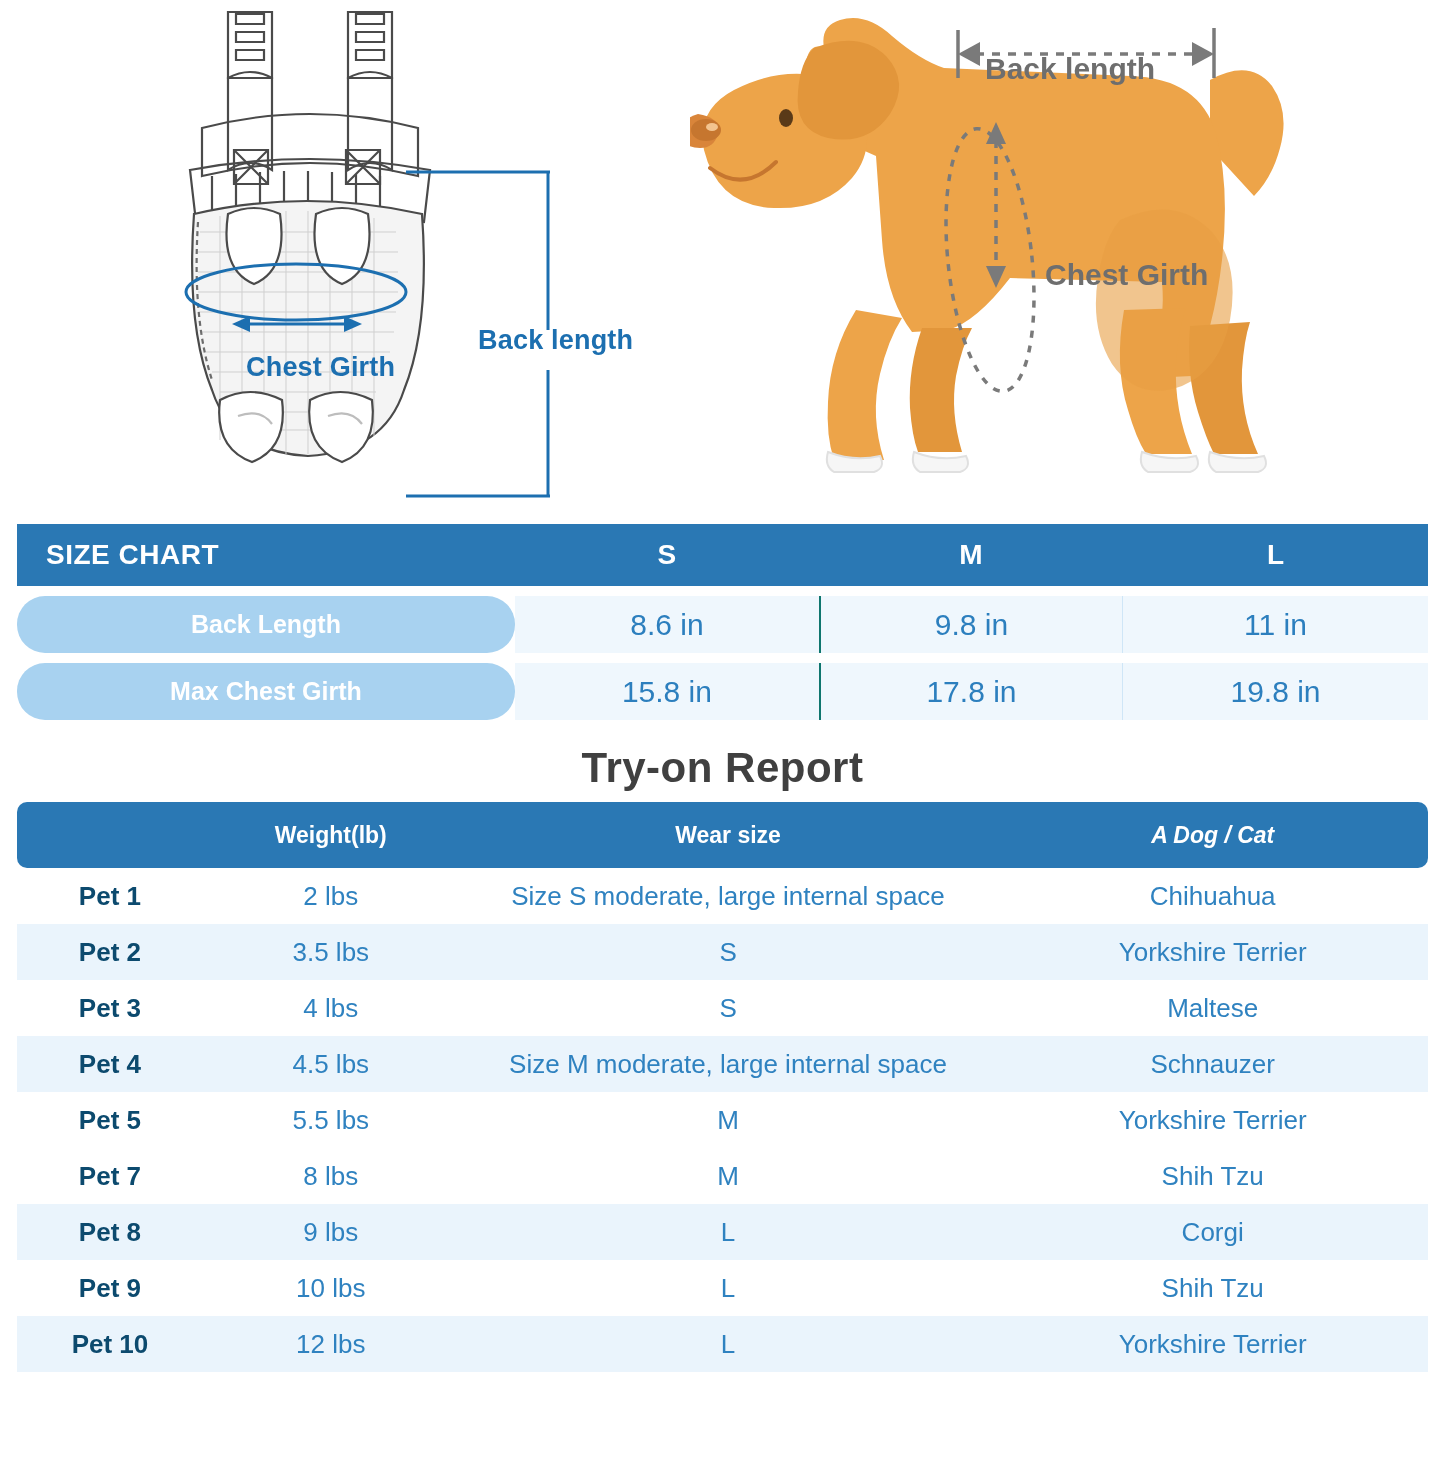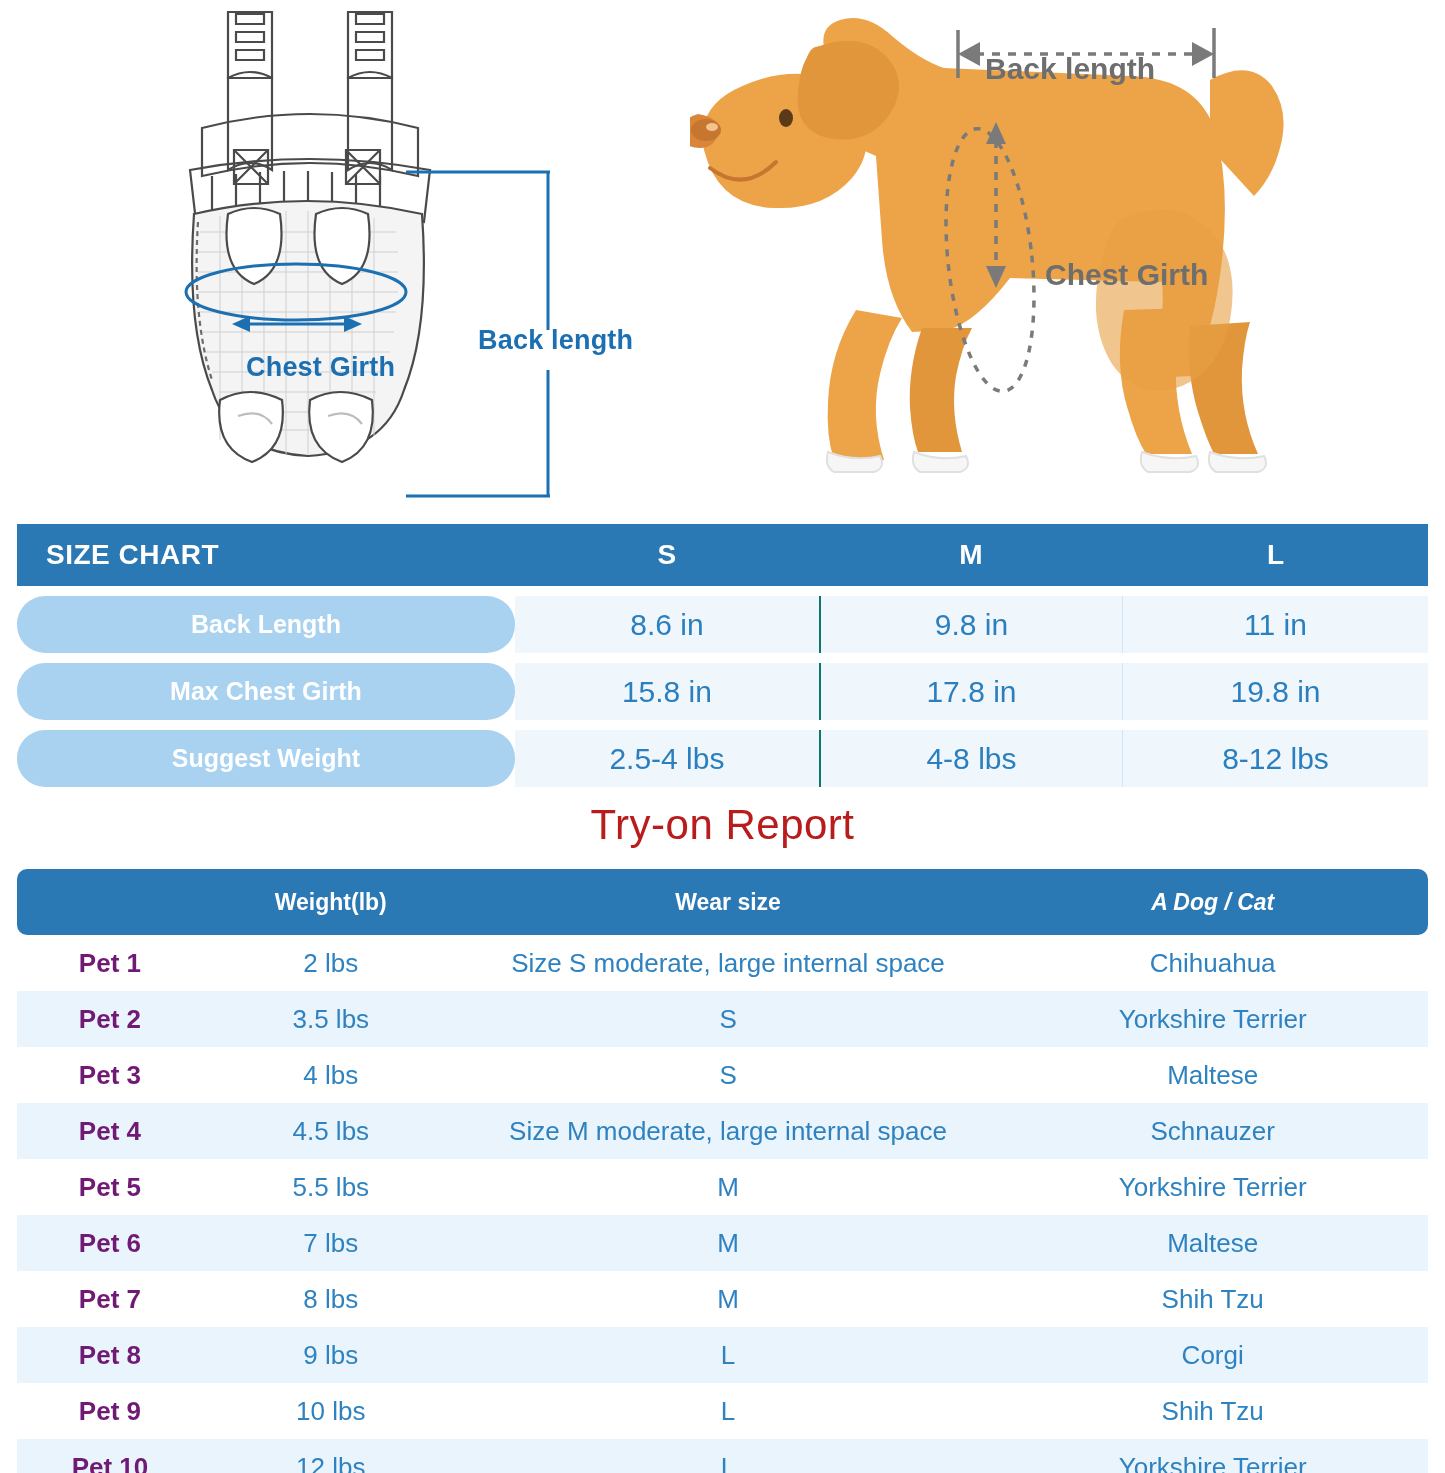--- a/index.html
+++ b/index.html
@@ -297,12 +297,6 @@
   <tr class="sc-gap">
         <td colspan="4"></td>
       </tr>
-  <tr class="sc-row">
-    <td class="first">Suggest Weight</td>
-    <td>2.5-4 lbs</td>
-    <td class="sep">4-8 lbs</td>
-    <td>8-12 lbs</td>
-  </tr>
 </tbody>
   </table>
 

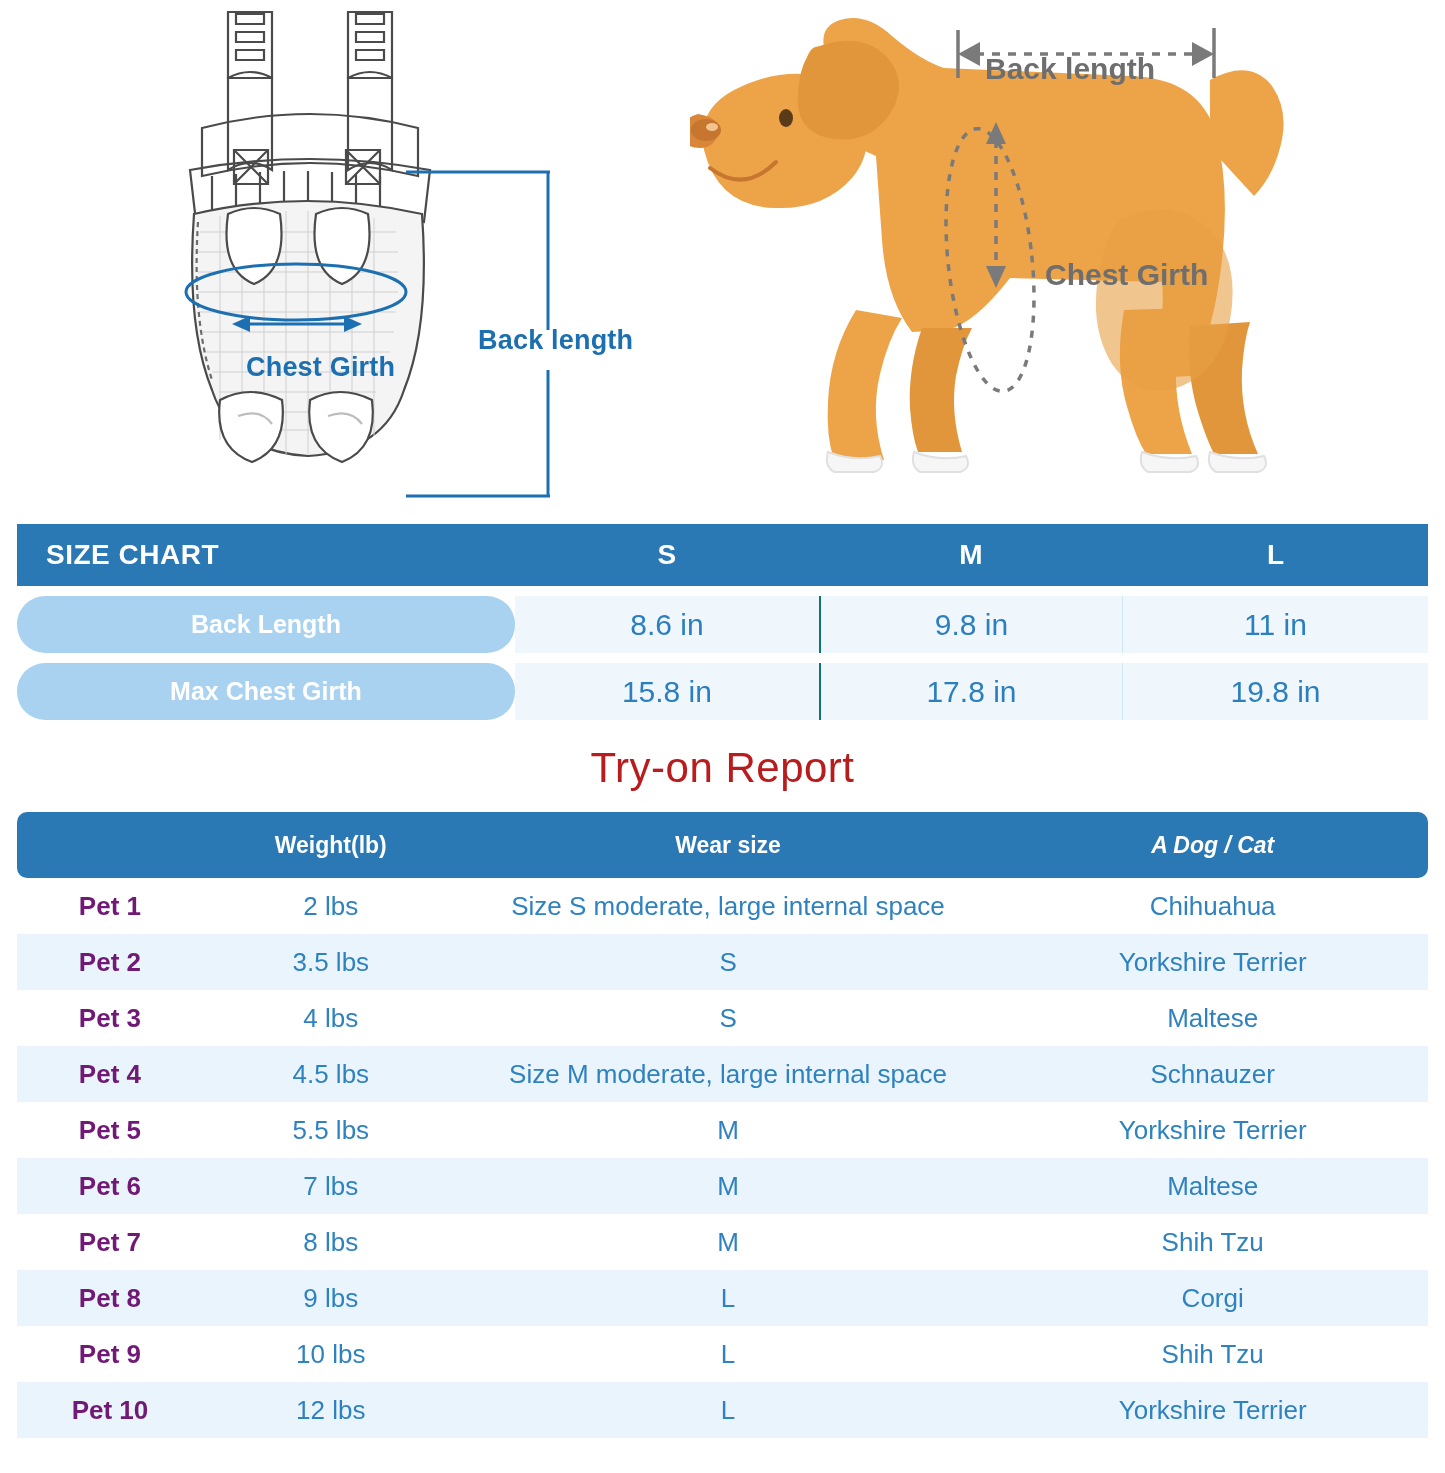--- a/index.html
+++ b/index.html
@@ -102,9 +102,9 @@
   .tryon-title {
     text-align: center;
     font-size: 42px;
-    font-weight: normal;
-    color: #b91c1c;
-    margin: 14px 0 20px 0;
+    font-weight: bold;
+    color: #404040;
+    margin: 14px 0 10px 0;
     letter-spacing: .5px;
   }
 

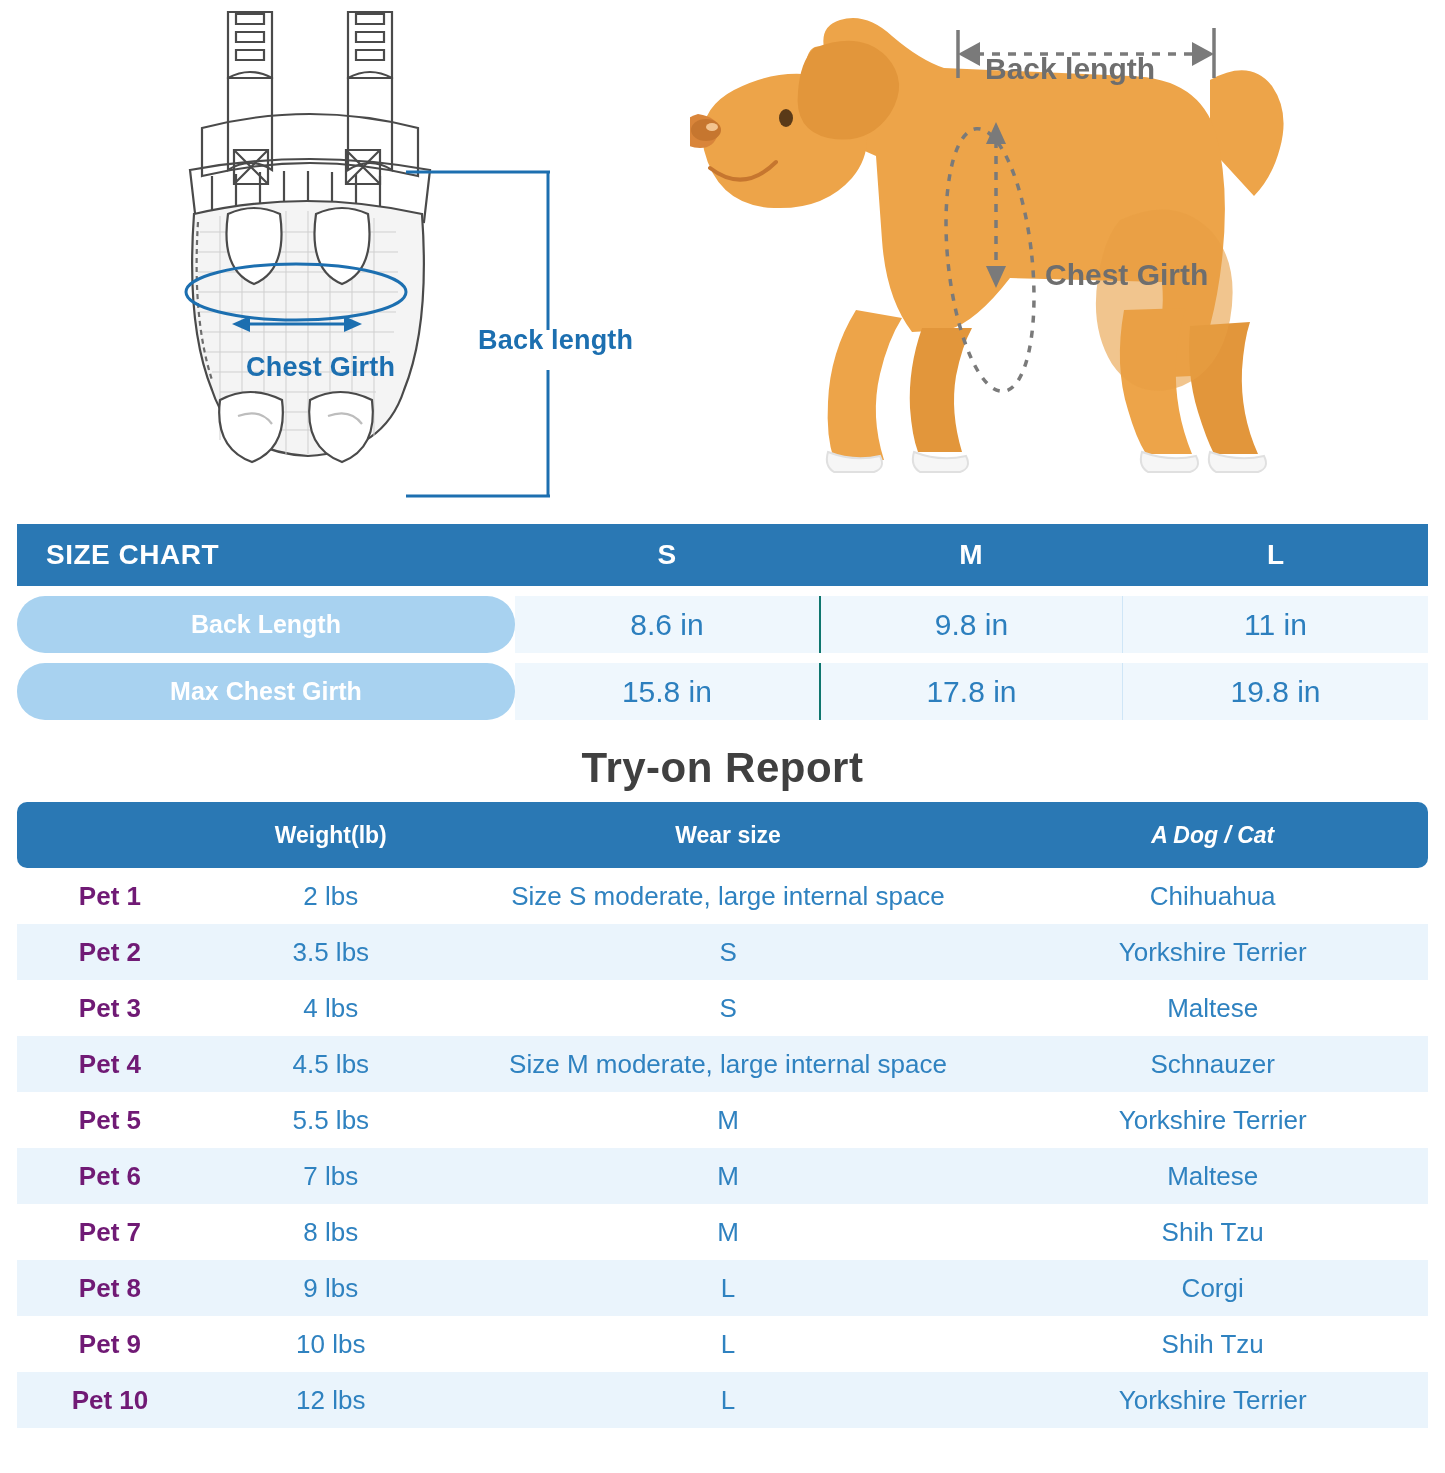--- a/index.html
+++ b/index.html
@@ -133,7 +133,7 @@
   }
   .tryon tbody td.pet {
     font-weight: bold;
-    color: #701a75;
+    color: #0c4a6e;
   }
   .tryon tbody tr.alt td { background: #eaf4fc; }
   .tryon tbody tr.plain td { background: #ffffff; }

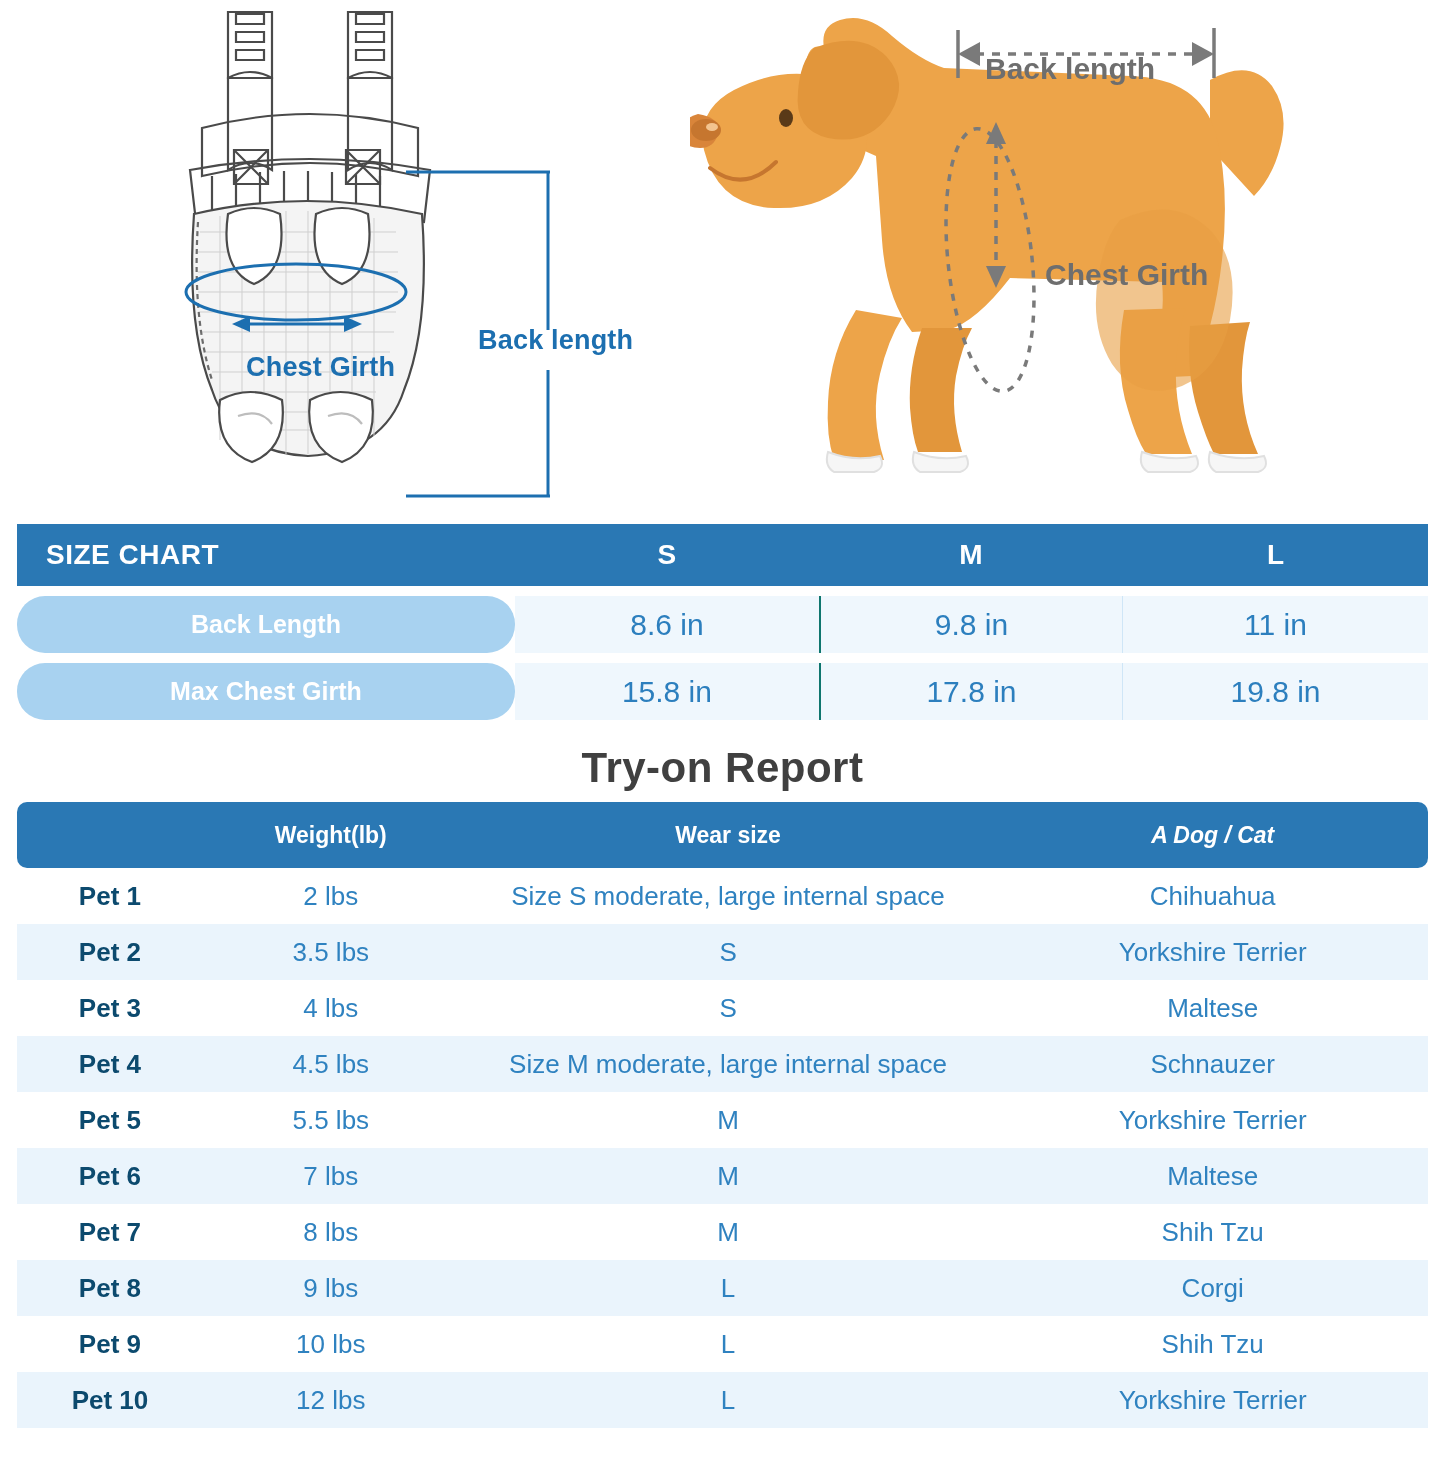--- a/index.html
+++ b/index.html
@@ -342,12 +342,6 @@
       <td>M</td>
       <td>Yorkshire Terrier</td>
     </tr>
-    <tr class="alt">
-      <td class="pet">Pet 6</td>
-      <td>7 lbs</td>
-      <td>M</td>
-      <td>Maltese</td>
-    </tr>
     <tr class="plain">
       <td class="pet">Pet 7</td>
       <td>8 lbs</td>

